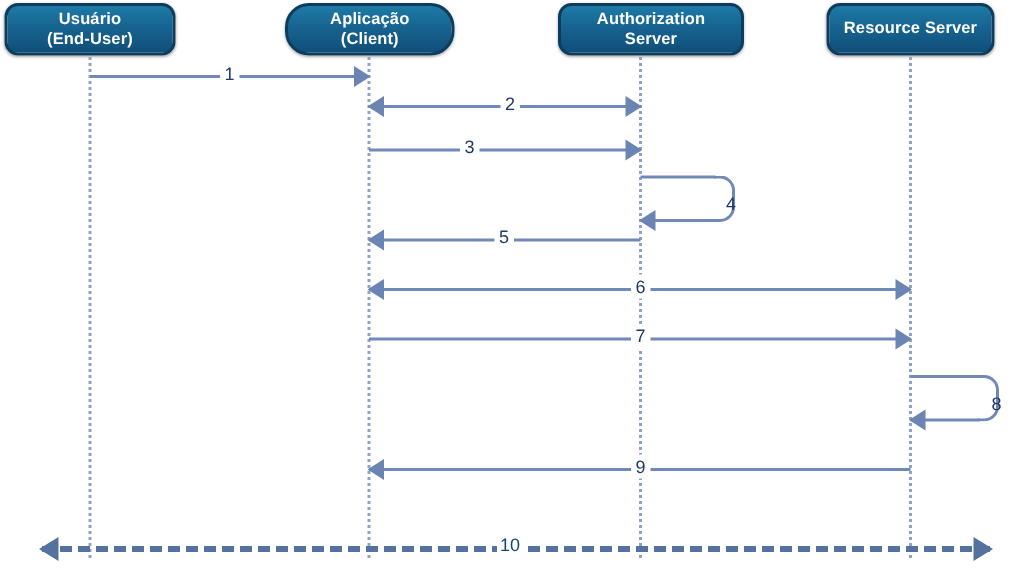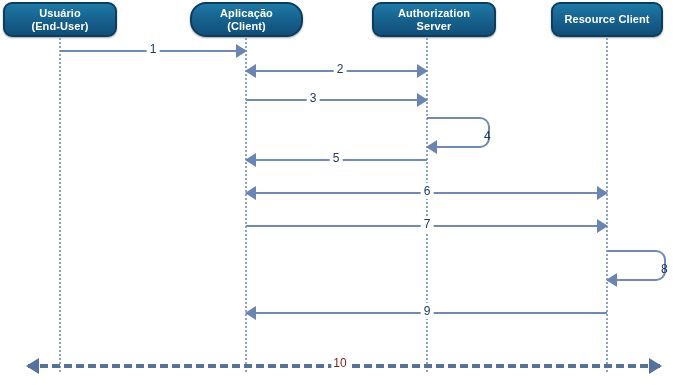--- a/index.html
+++ b/index.html
@@ -132,7 +132,7 @@
     </div>
     <div class="lifeline" style="left: 426px; top: 38px; height: 334px;"></div>
     <div class="participant" style="left: 551px; top: 2px; width: 112px; height: 35px;">
-      <span class="plabel">Resource Client</span>
+      <span class="plabel">Resource Server</span>
     </div>
     <div class="lifeline" style="left: 606px; top: 38px; height: 334px;"></div>
     <div class="msg" style="left: 60px; width: 186px; top: 44px;">

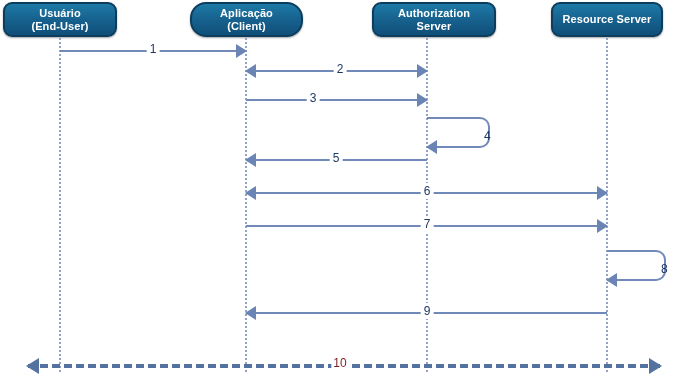--- a/index.html
+++ b/index.html
@@ -106,7 +106,7 @@
   .dashmsg .ah.right{right:-2px;border-left:13px solid #53729f;}
   .dashmsg .ah.left{left:-2px;border-right:13px solid #53729f;}
   .dashmsg .num{
-    position:absolute;top:-4px;font-size:12px;color:#7f1d1d;
+    position:absolute;top:-4px;font-size:12px;color:#0c4a6e;
     background:#ffffff;padding:0 2px;line-height:17px;
     transform:translateX(-50%);
   }

